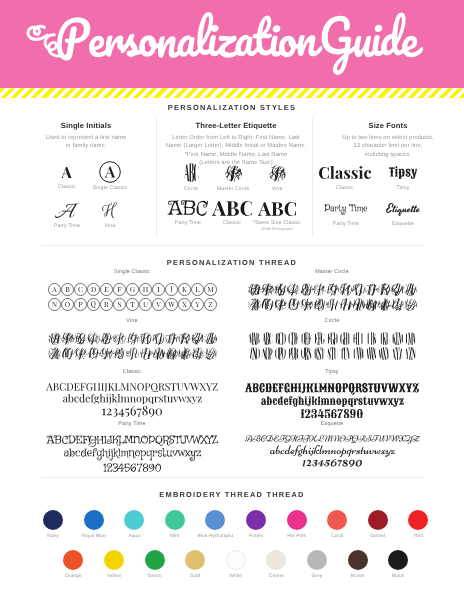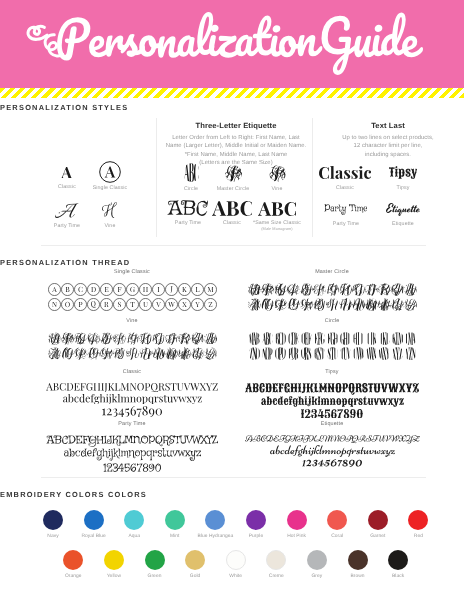--- a/index.html
+++ b/index.html
@@ -14,7 +14,7 @@
   .stripes{position:absolute;left:0;top:88px;width:464px;height:10px;
     background:repeating-linear-gradient(135deg,#fff200 0 3.6px,#fff 3.6px 7.2px)}
 
-  .sec-title{position:absolute;width:464px;text-align:left;font-size:7.4px;font-weight:bold;
+  .sec-title{position:absolute;width:464px;text-align:center;font-size:7.4px;font-weight:bold;
     letter-spacing:1.25px;color:#363636}
   .rule{position:absolute;height:1px;background:#ededed}
   .vrule{position:absolute;width:1px;background:#ececec}

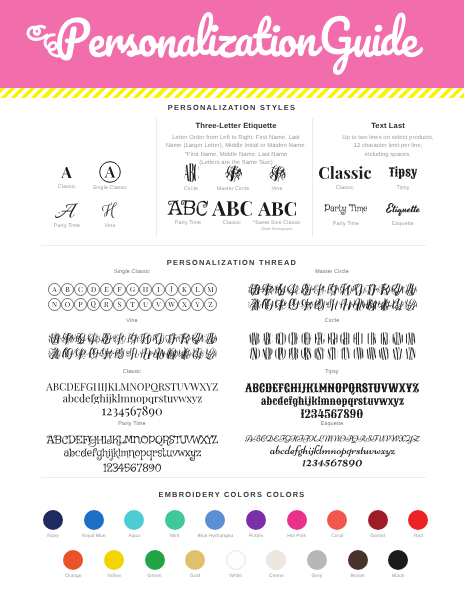--- a/index.html
+++ b/index.html
@@ -79,6 +79,10 @@
 <div class="sec-title" style="top:103px">PERSONALIZATION STYLES</div>
 <div class="vrule" style="left:156px;top:118px;height:119px"></div>
 <div class="vrule" style="left:312px;top:118px;height:119px"></div>
+<div class="col" style="left:22px;top:121px;width:128px">
+<h3>Single Initials</h3>
+<p><span>Used to represent a first name</span><br><span>or family name.</span></p>
+</div>
 <div class="sample abs" style="left:37.0px;top:166px;width:60px">
       <div class="art" style="height:12px;margin-bottom:6px">
         <svg width="11.16" height="11.50" viewBox="-1.5 -71.0 68.9 71.0">

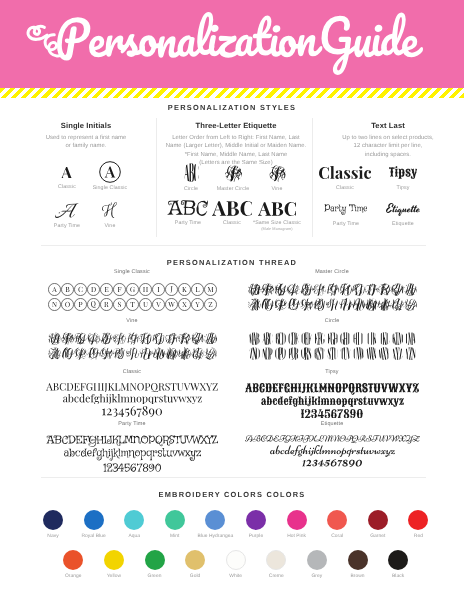--- a/index.html
+++ b/index.html
@@ -251,7 +251,7 @@
       <div class="sub">(Male Monogram)</div>
     </div>
 <div class="col" style="left:318px;top:121px;width:140px">
-<h3>Text Last</h3>
+<h3>Size Fonts</h3>
 <p><span>Up to two lines on select products,</span><br><span>12 character limit per line,</span><br><span>including spaces.</span></p>
 </div>
 <div class="sample abs" style="left:310.0px;top:165px;width:70px">

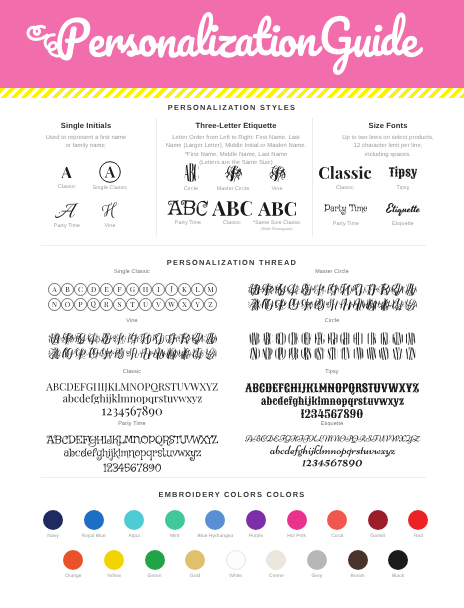--- a/index.html
+++ b/index.html
@@ -1729,7 +1729,7 @@
       </div>
     </div>
 <div class="rule" style="left:41px;top:477px;width:385px"></div>
-<div class="sec-title" style="top:490px">EMBROIDERY COLORS COLORS</div>
+<div class="sec-title" style="top:490px">EMBROIDERY THREAD THREAD</div>
 <div class="swatch" style="left:30.0px;top:510px">
       <div class="dot" style="background:#1f2a5e"></div>
       <div class="cname">Navy</div>

